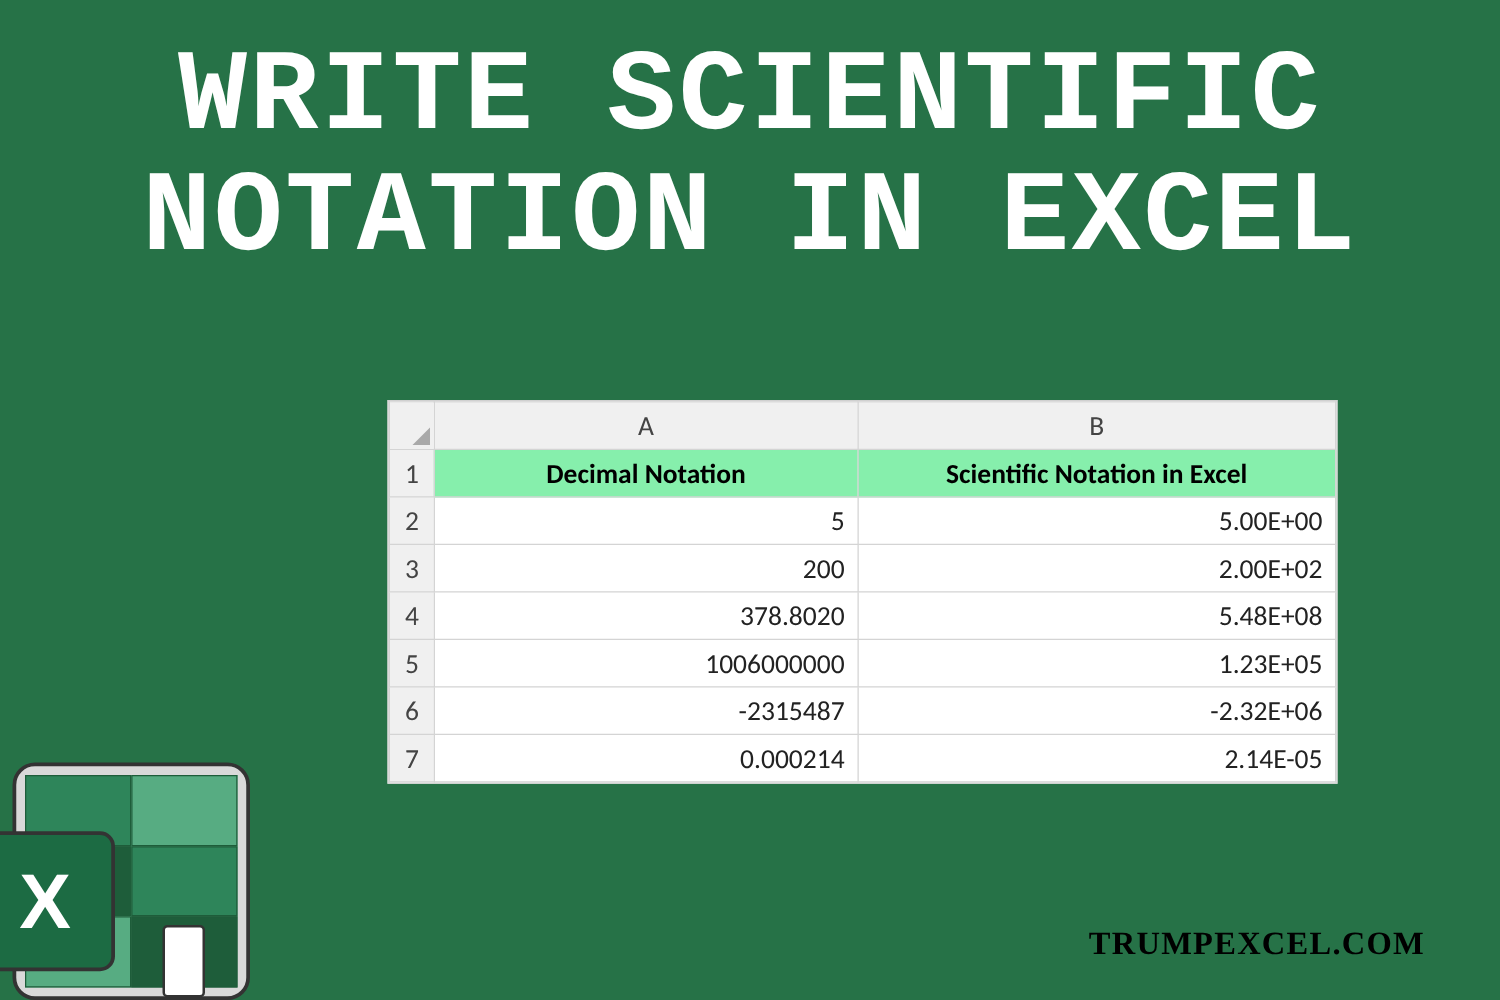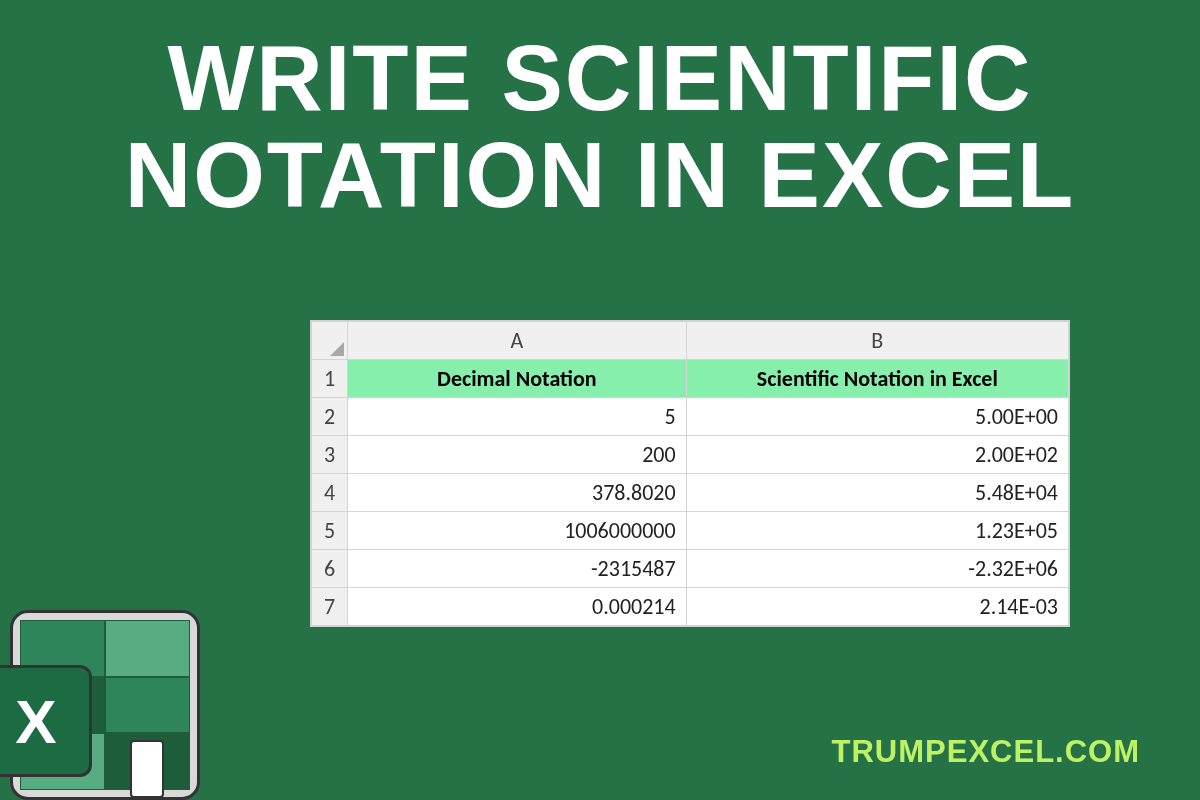--- a/index.html
+++ b/index.html
@@ -19,7 +19,7 @@
     line-height: 1.05;
     letter-spacing: 2px;
     padding-top: 30px;
-    font-family: Liberation Sans, sans-serif;
+    font-family: Liberation Mono, monospace;
   }
   .sheet {
     position: absolute;

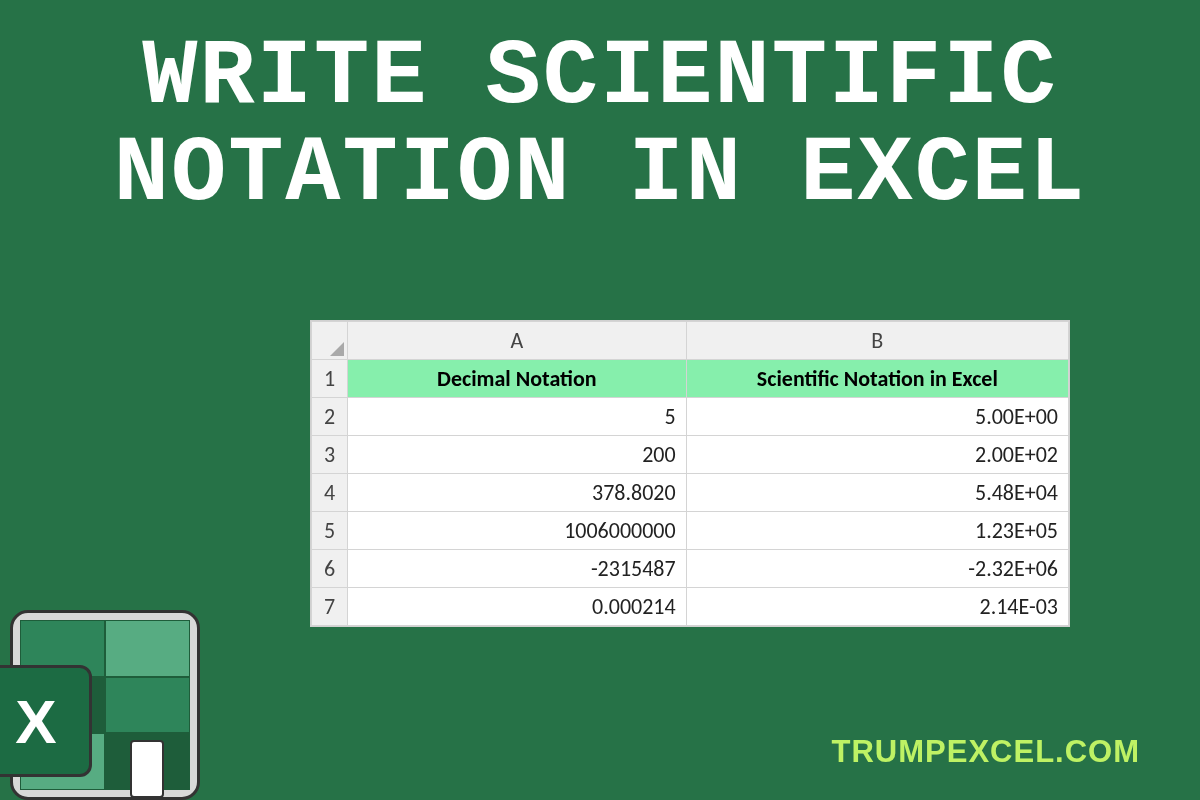--- a/index.html
+++ b/index.html
@@ -186,7 +186,7 @@
     <tr>
       <th class="rowhead">4</th>
       <td class="num">378.8020</td>
-      <td class="num">5.48E+04</td>
+      <td class="num">5.48E+08</td>
     </tr>
     <tr>
       <th class="rowhead">5</th>

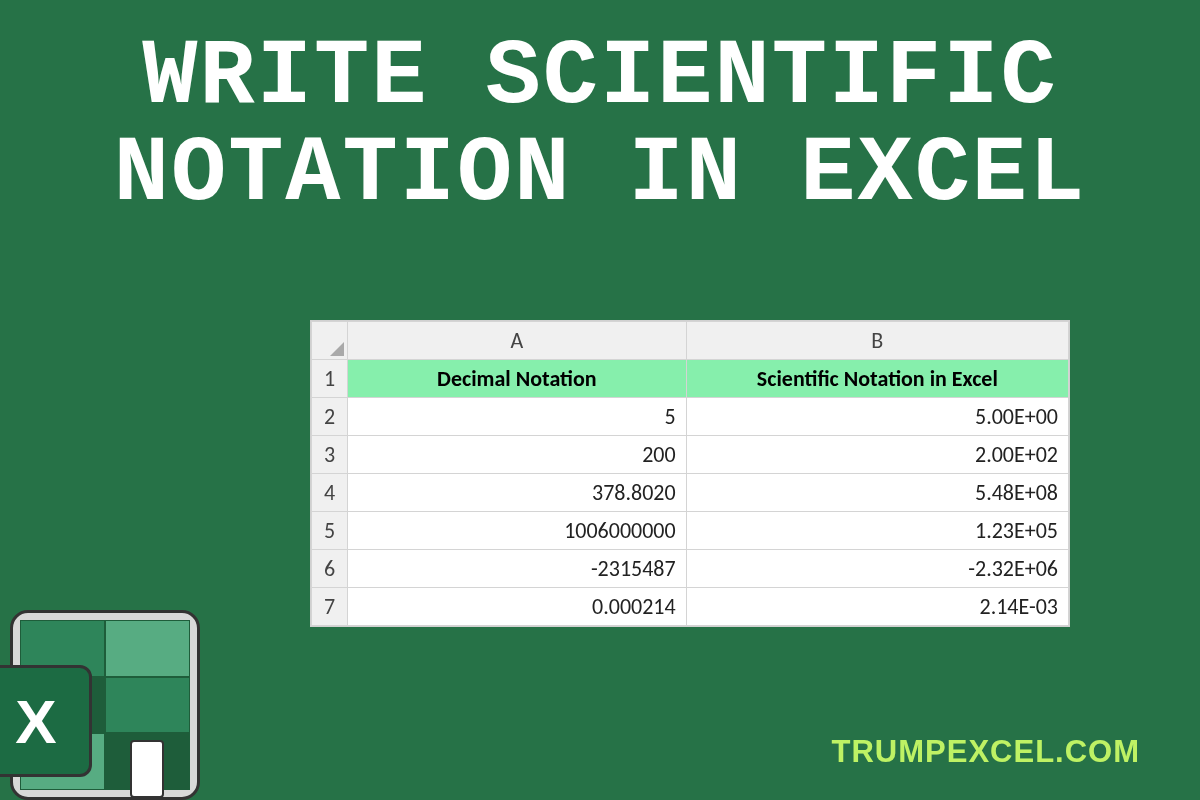--- a/index.html
+++ b/index.html
@@ -201,7 +201,7 @@
     <tr>
       <th class="rowhead">7</th>
       <td class="num">0.000214</td>
-      <td class="num">2.14E-03</td>
+      <td class="num">2.14E-05</td>
     </tr>
   </tbody>
     </table>

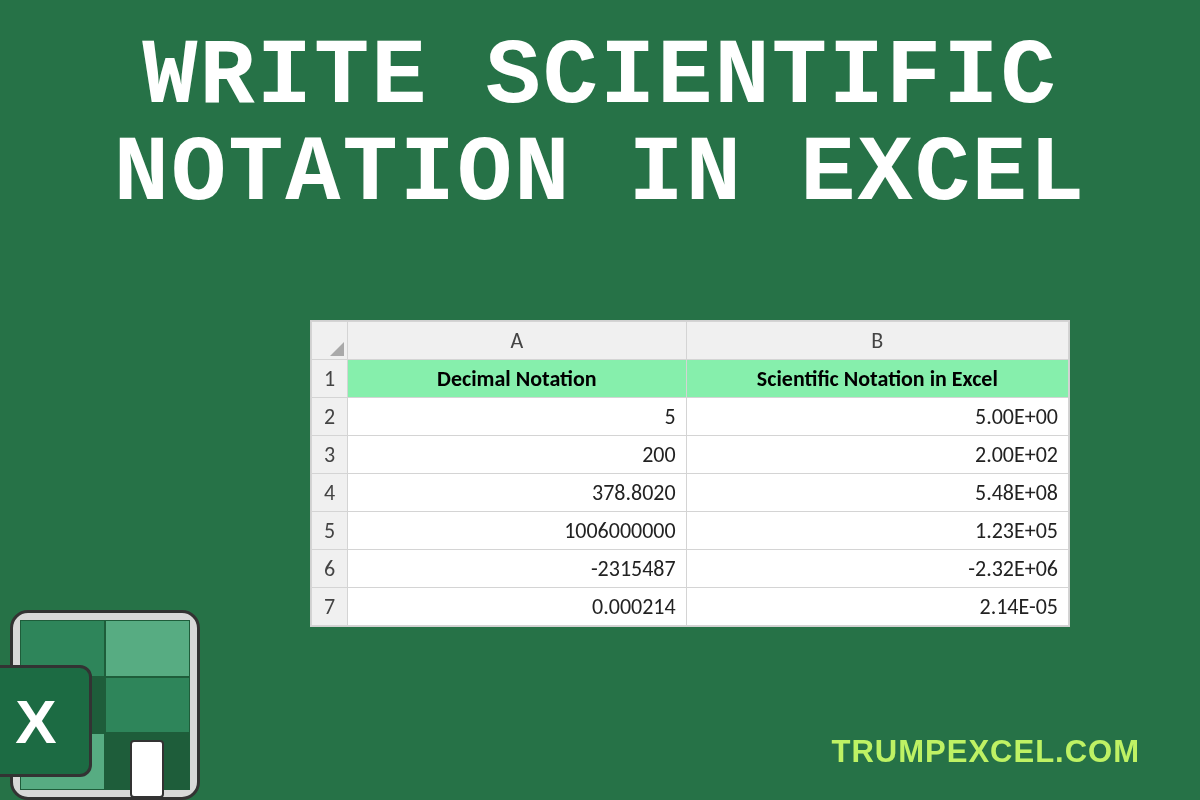--- a/index.html
+++ b/index.html
@@ -145,10 +145,10 @@
     position: absolute;
     right: 60px;
     bottom: 30px;
-    color: #bef264;
-    font-family: Liberation Sans, sans-serif;
+    color: #000000;
+    font-family: Liberation Serif, serif;
     font-weight: 900;
-    font-size: 31px;
+    font-size: 26px;
     letter-spacing: 1px;
   }
 </style>

